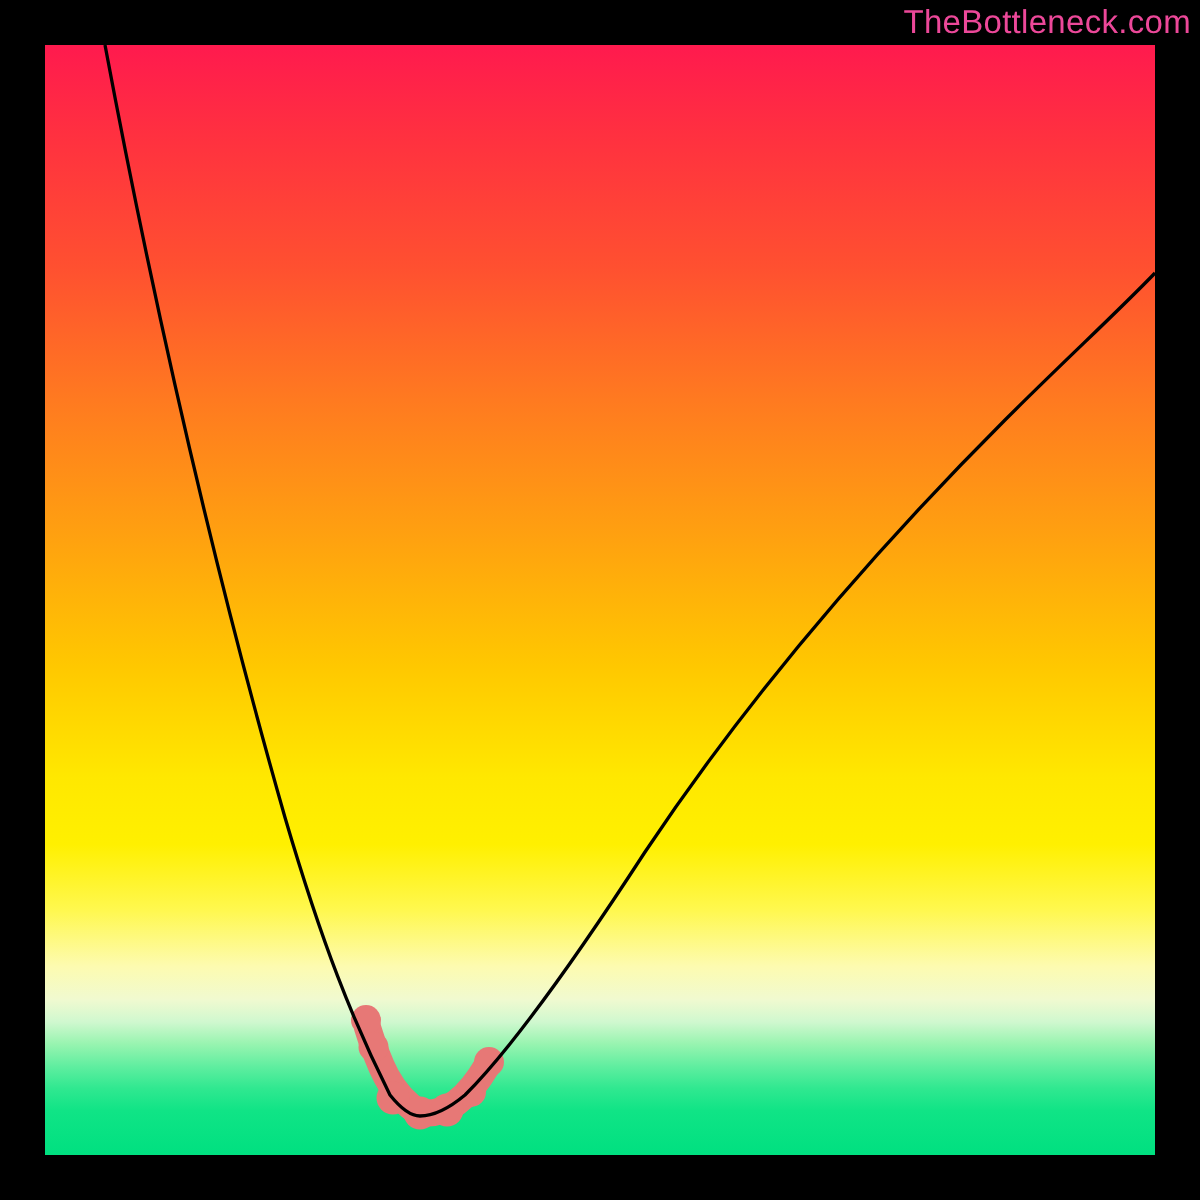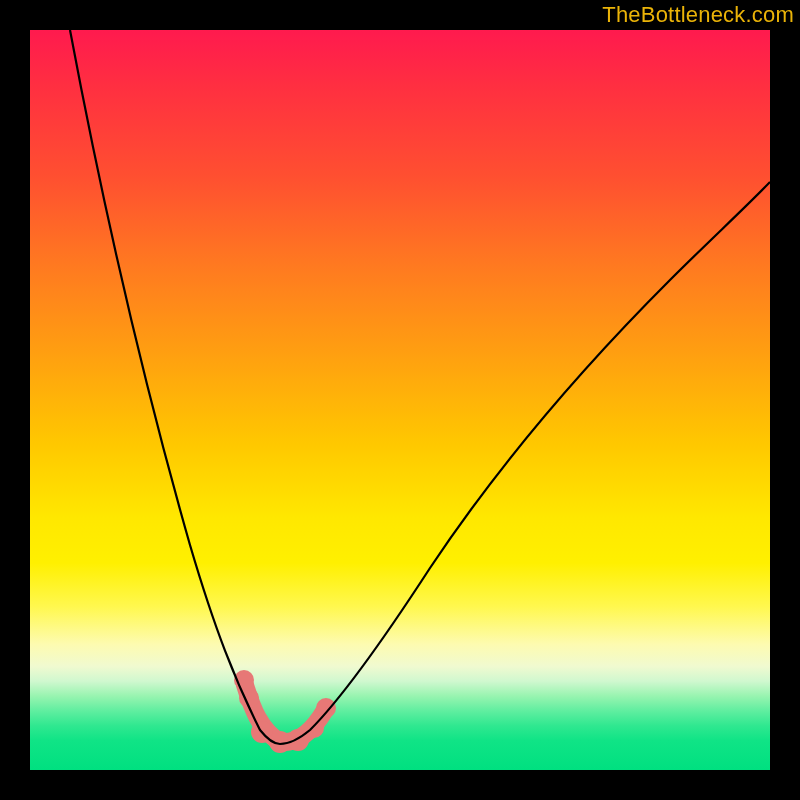--- a/index.html
+++ b/index.html
@@ -52,7 +52,7 @@
     position: absolute;
     top: 2px;
     right: 6px;
-    color: #eab308;
+    color: #ec4899;
     font-size: 22px;
     font-weight: 400;
     letter-spacing: 0.2px;

